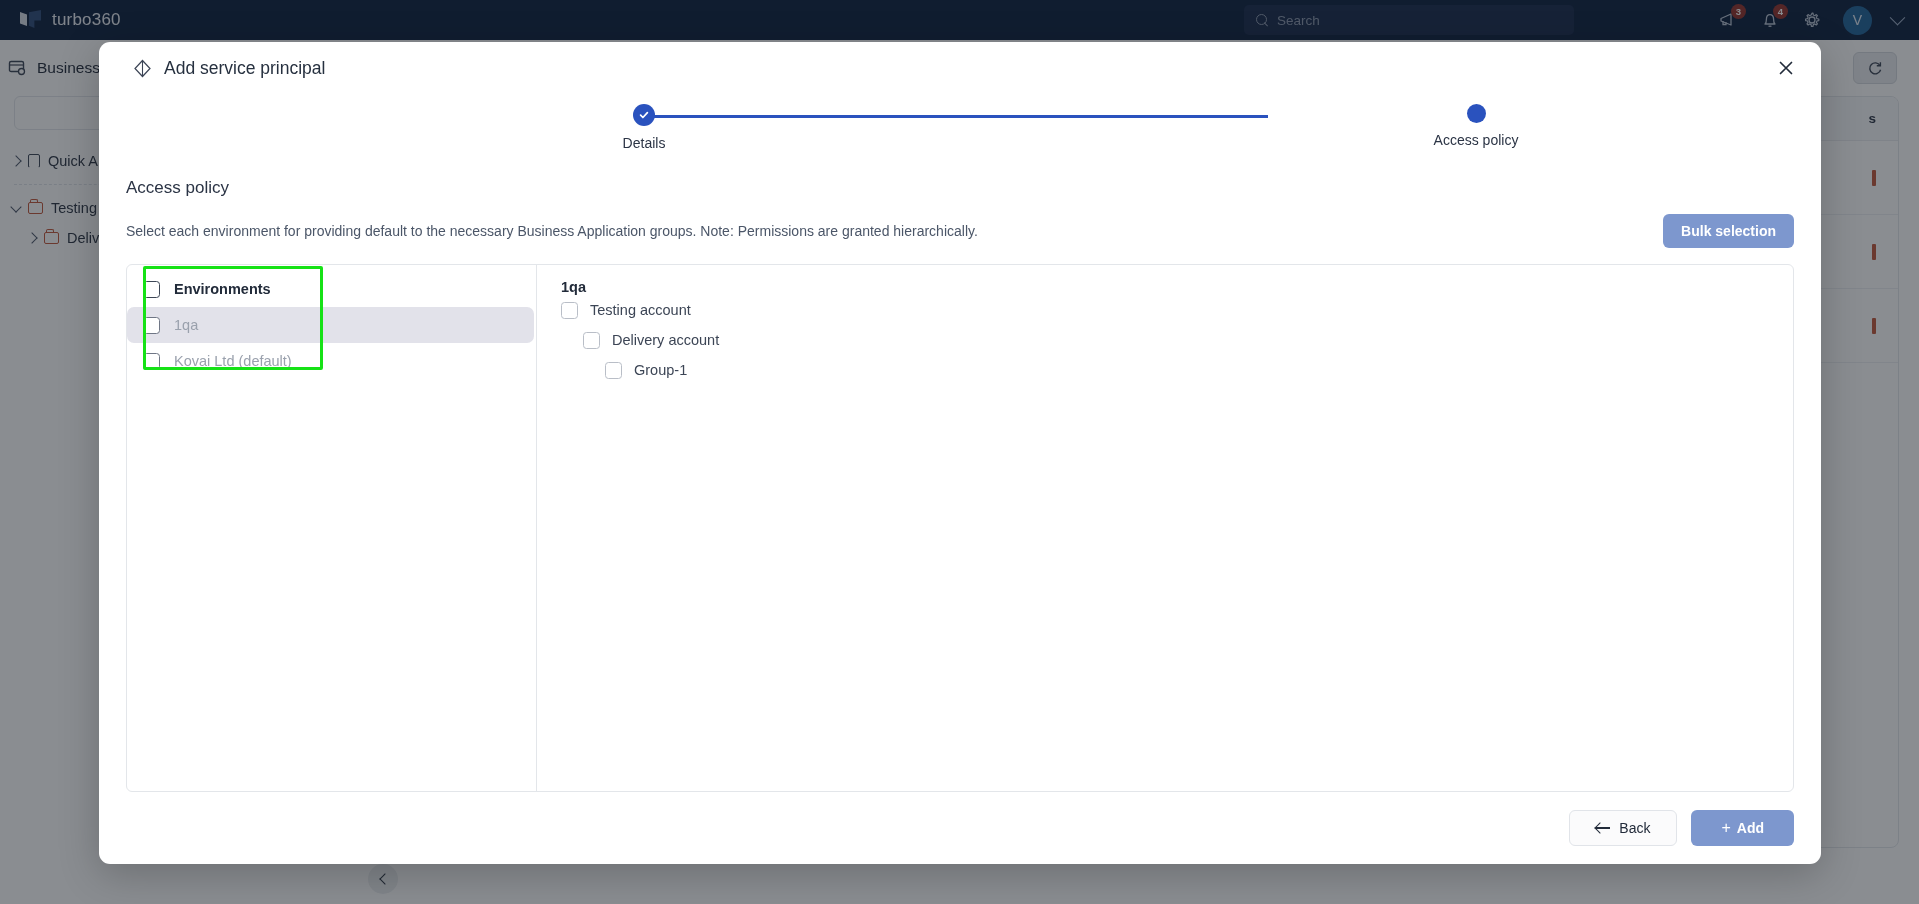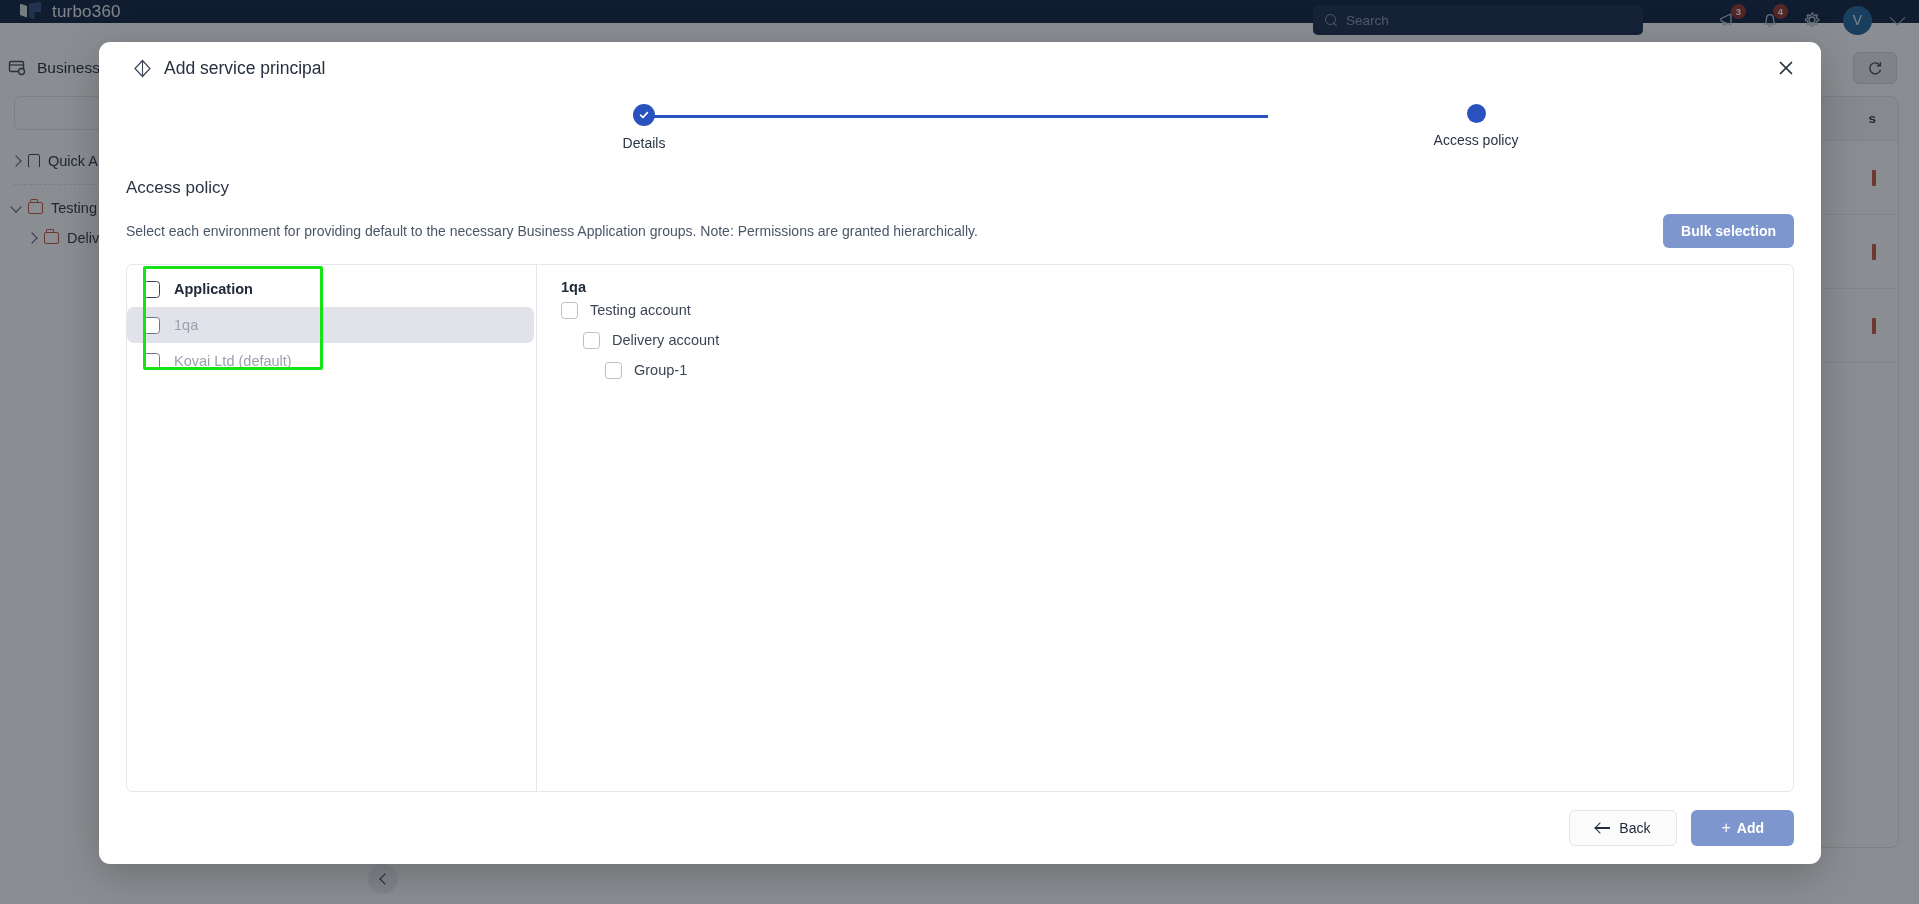--- a/index.html
+++ b/index.html
@@ -19,7 +19,7 @@
   }
 
   .topbar {
-    position: absolute; top: 0; left: 0; right: 0; height: 23px;
+    position: absolute; top: 0; left: 0; right: 0; height: 40px;
     background: #0b1e3d;
     display: flex; align-items: center;
   }

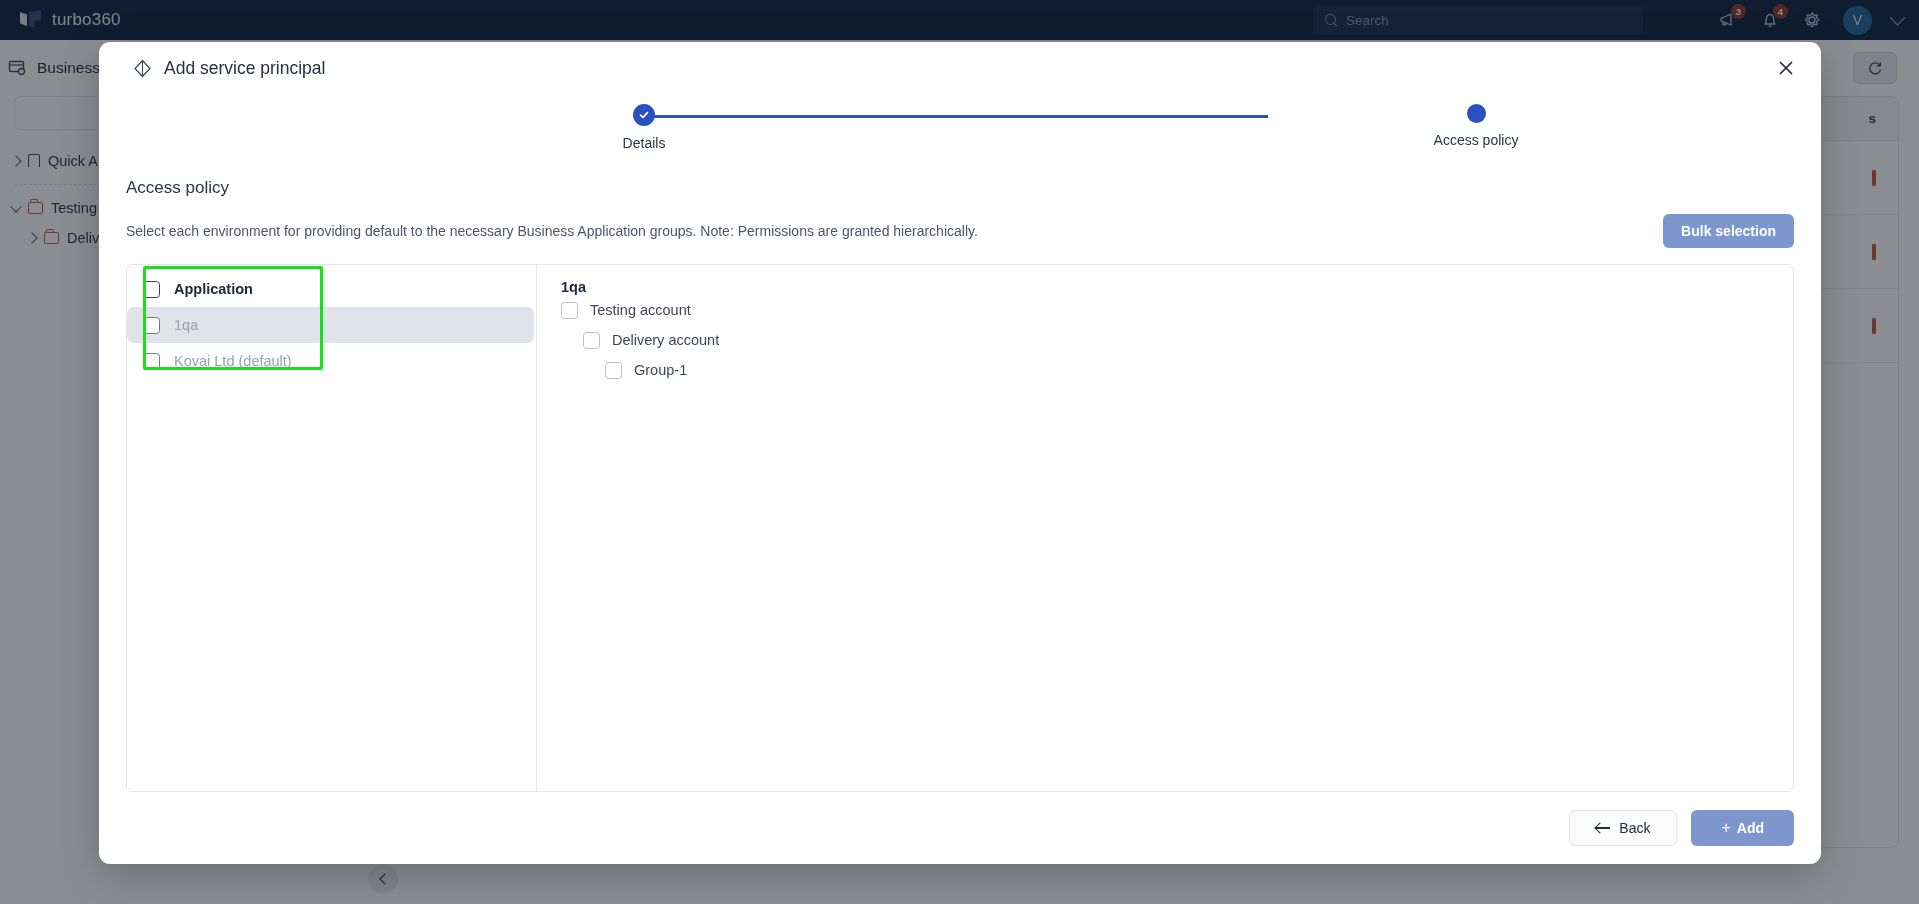--- a/index.html
+++ b/index.html
@@ -37,7 +37,7 @@
   }
 
   .topbar-search {
-    position: absolute; left: 1313px; top: 5px; width: 330px; height: 30px;
+    position: absolute; left: 1244px; top: 5px; width: 330px; height: 30px;
     background: #16294b; border-radius: 5px;
     display: flex; align-items: center; gap: 8px; padding: 0 12px;
   }

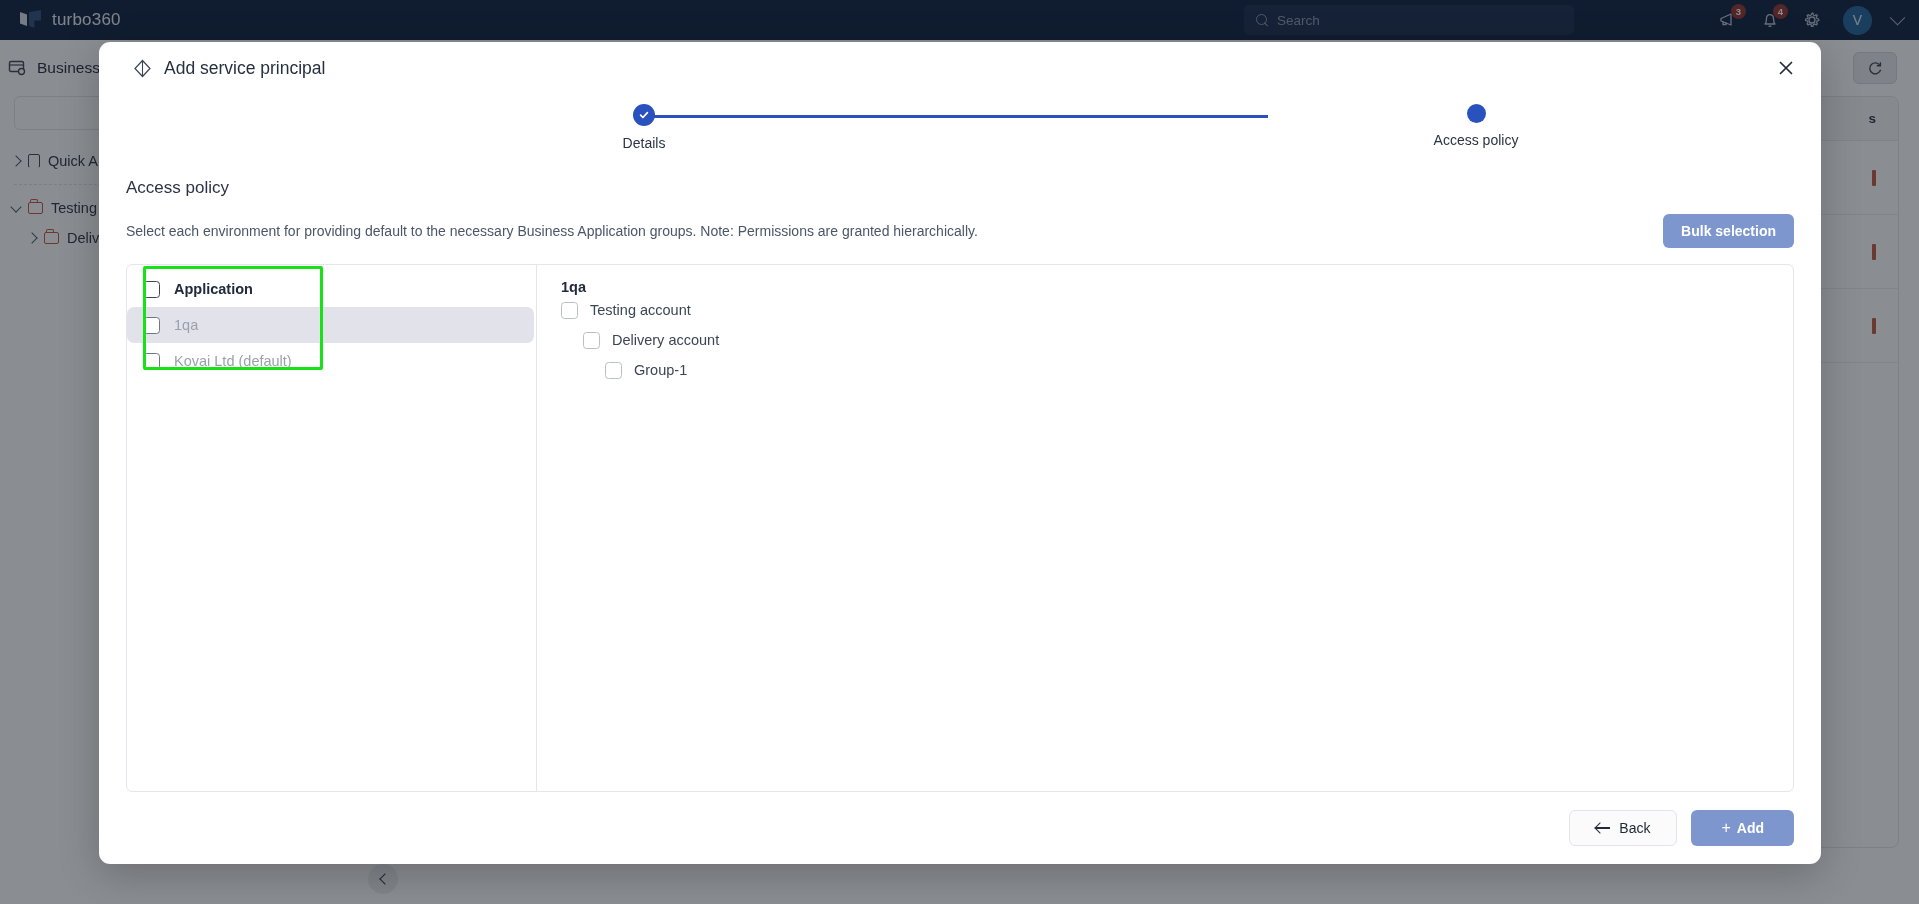--- a/index.html
+++ b/index.html
@@ -417,7 +417,7 @@
       <div class="panel-left">
         <div class="env-row header">
           <span class="cbx"></span>
-          <span>Application</span>
+          <span>Environments</span>
         </div>
         <div class="env-row muted selected">
           <span class="cbx mid"></span>

